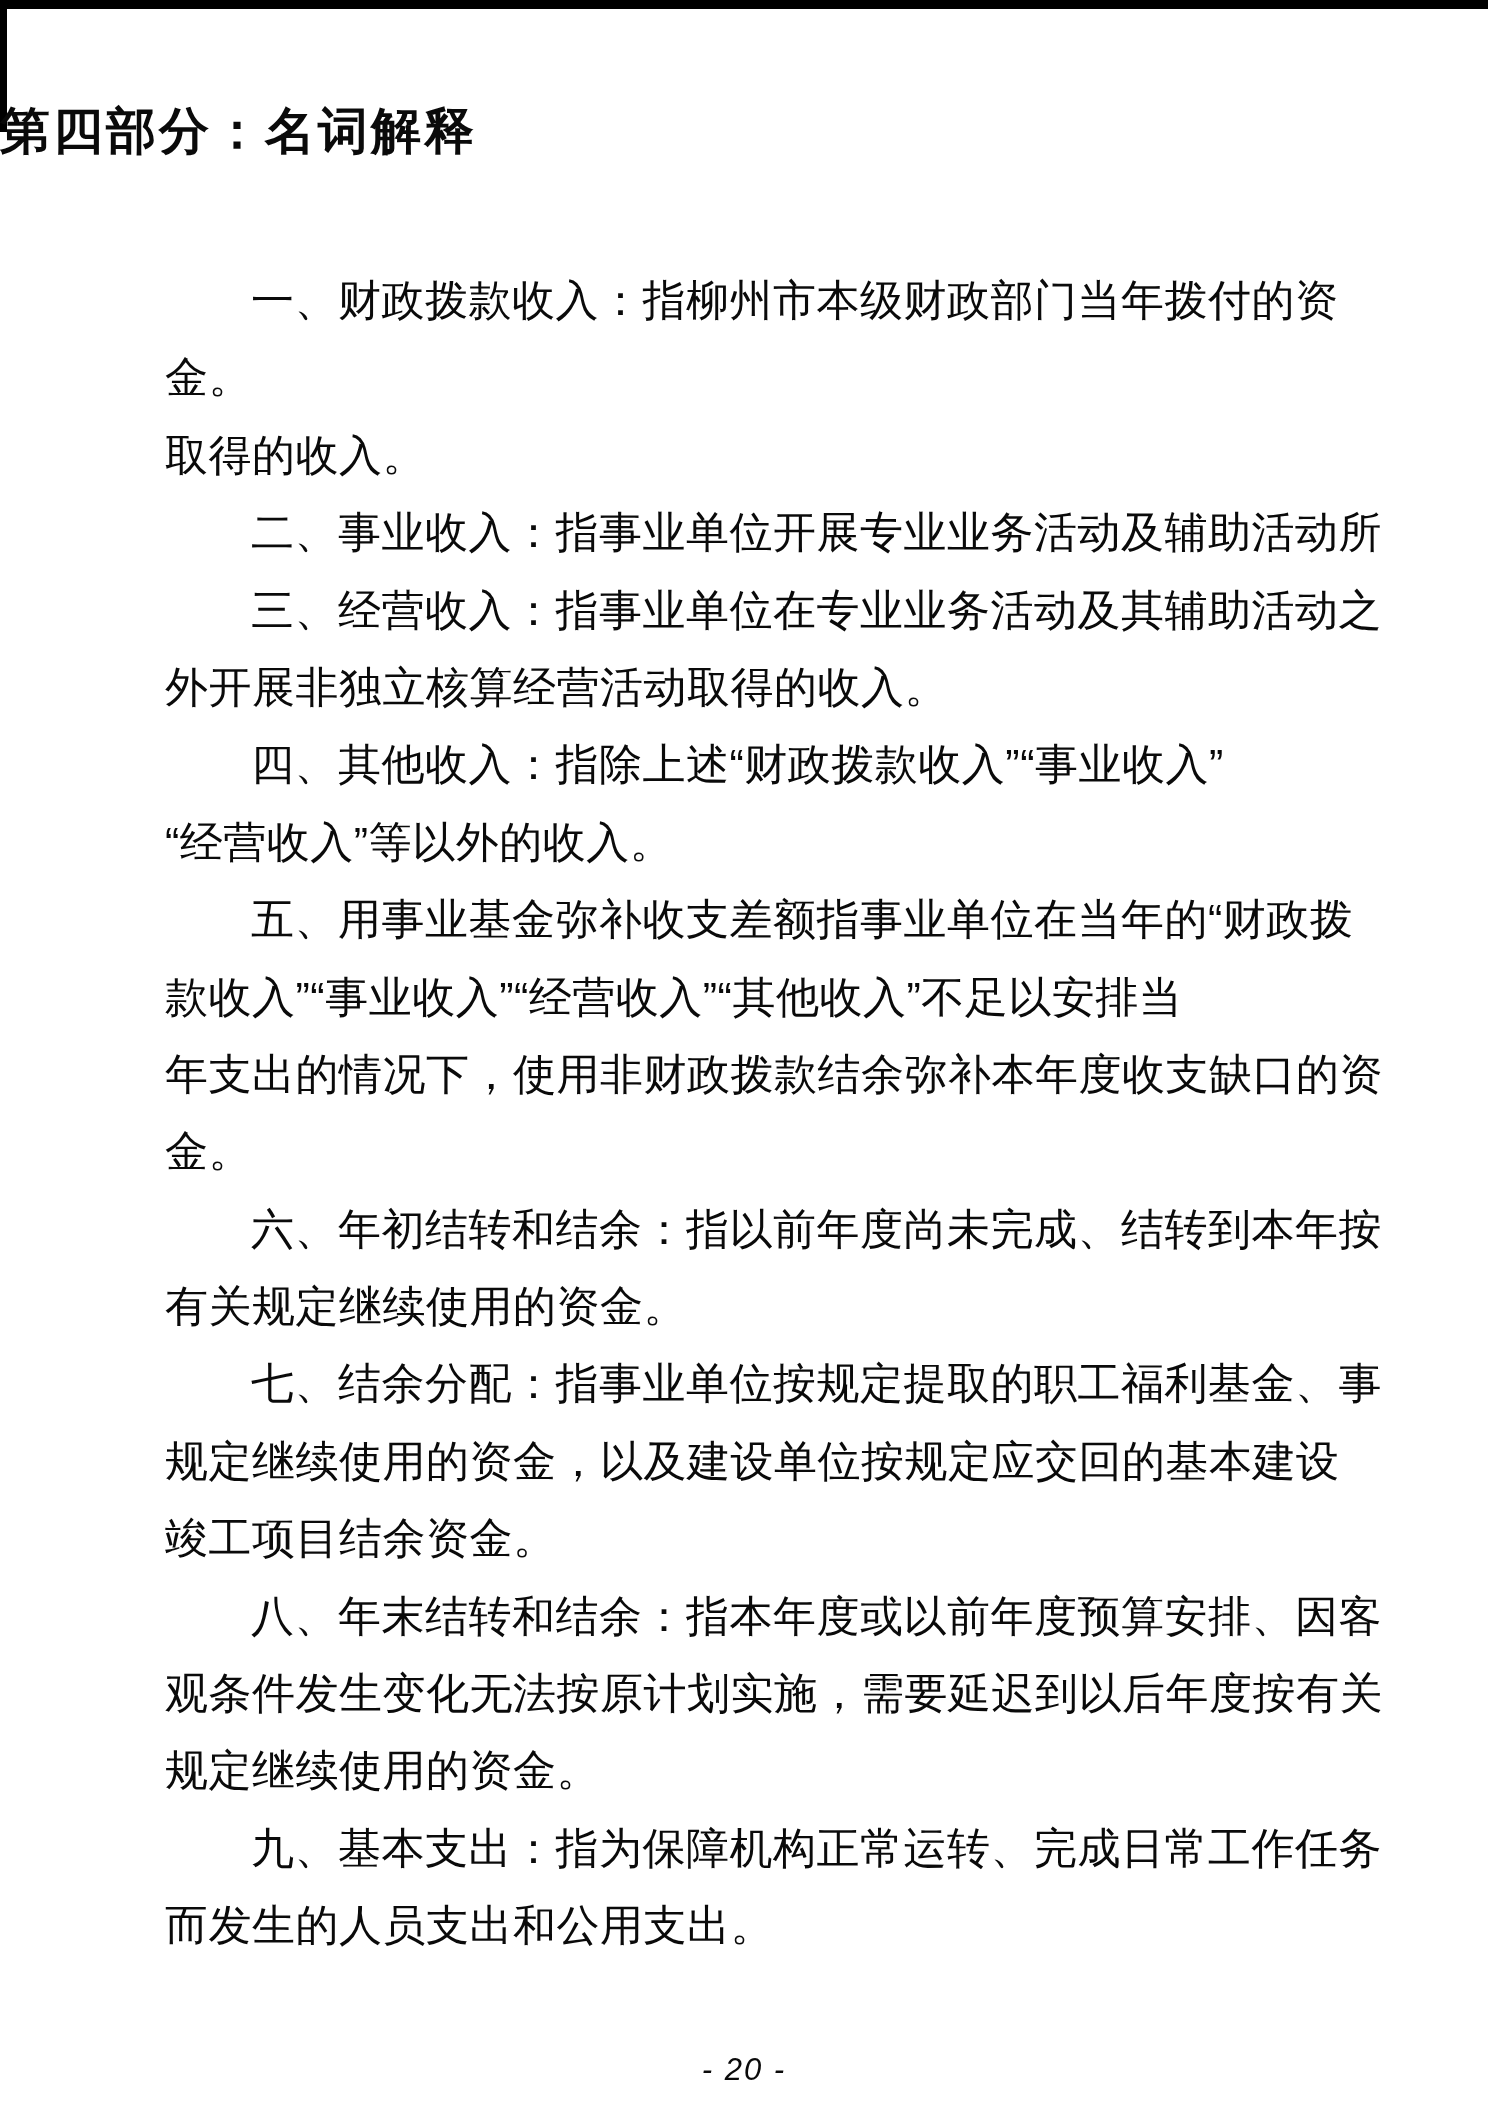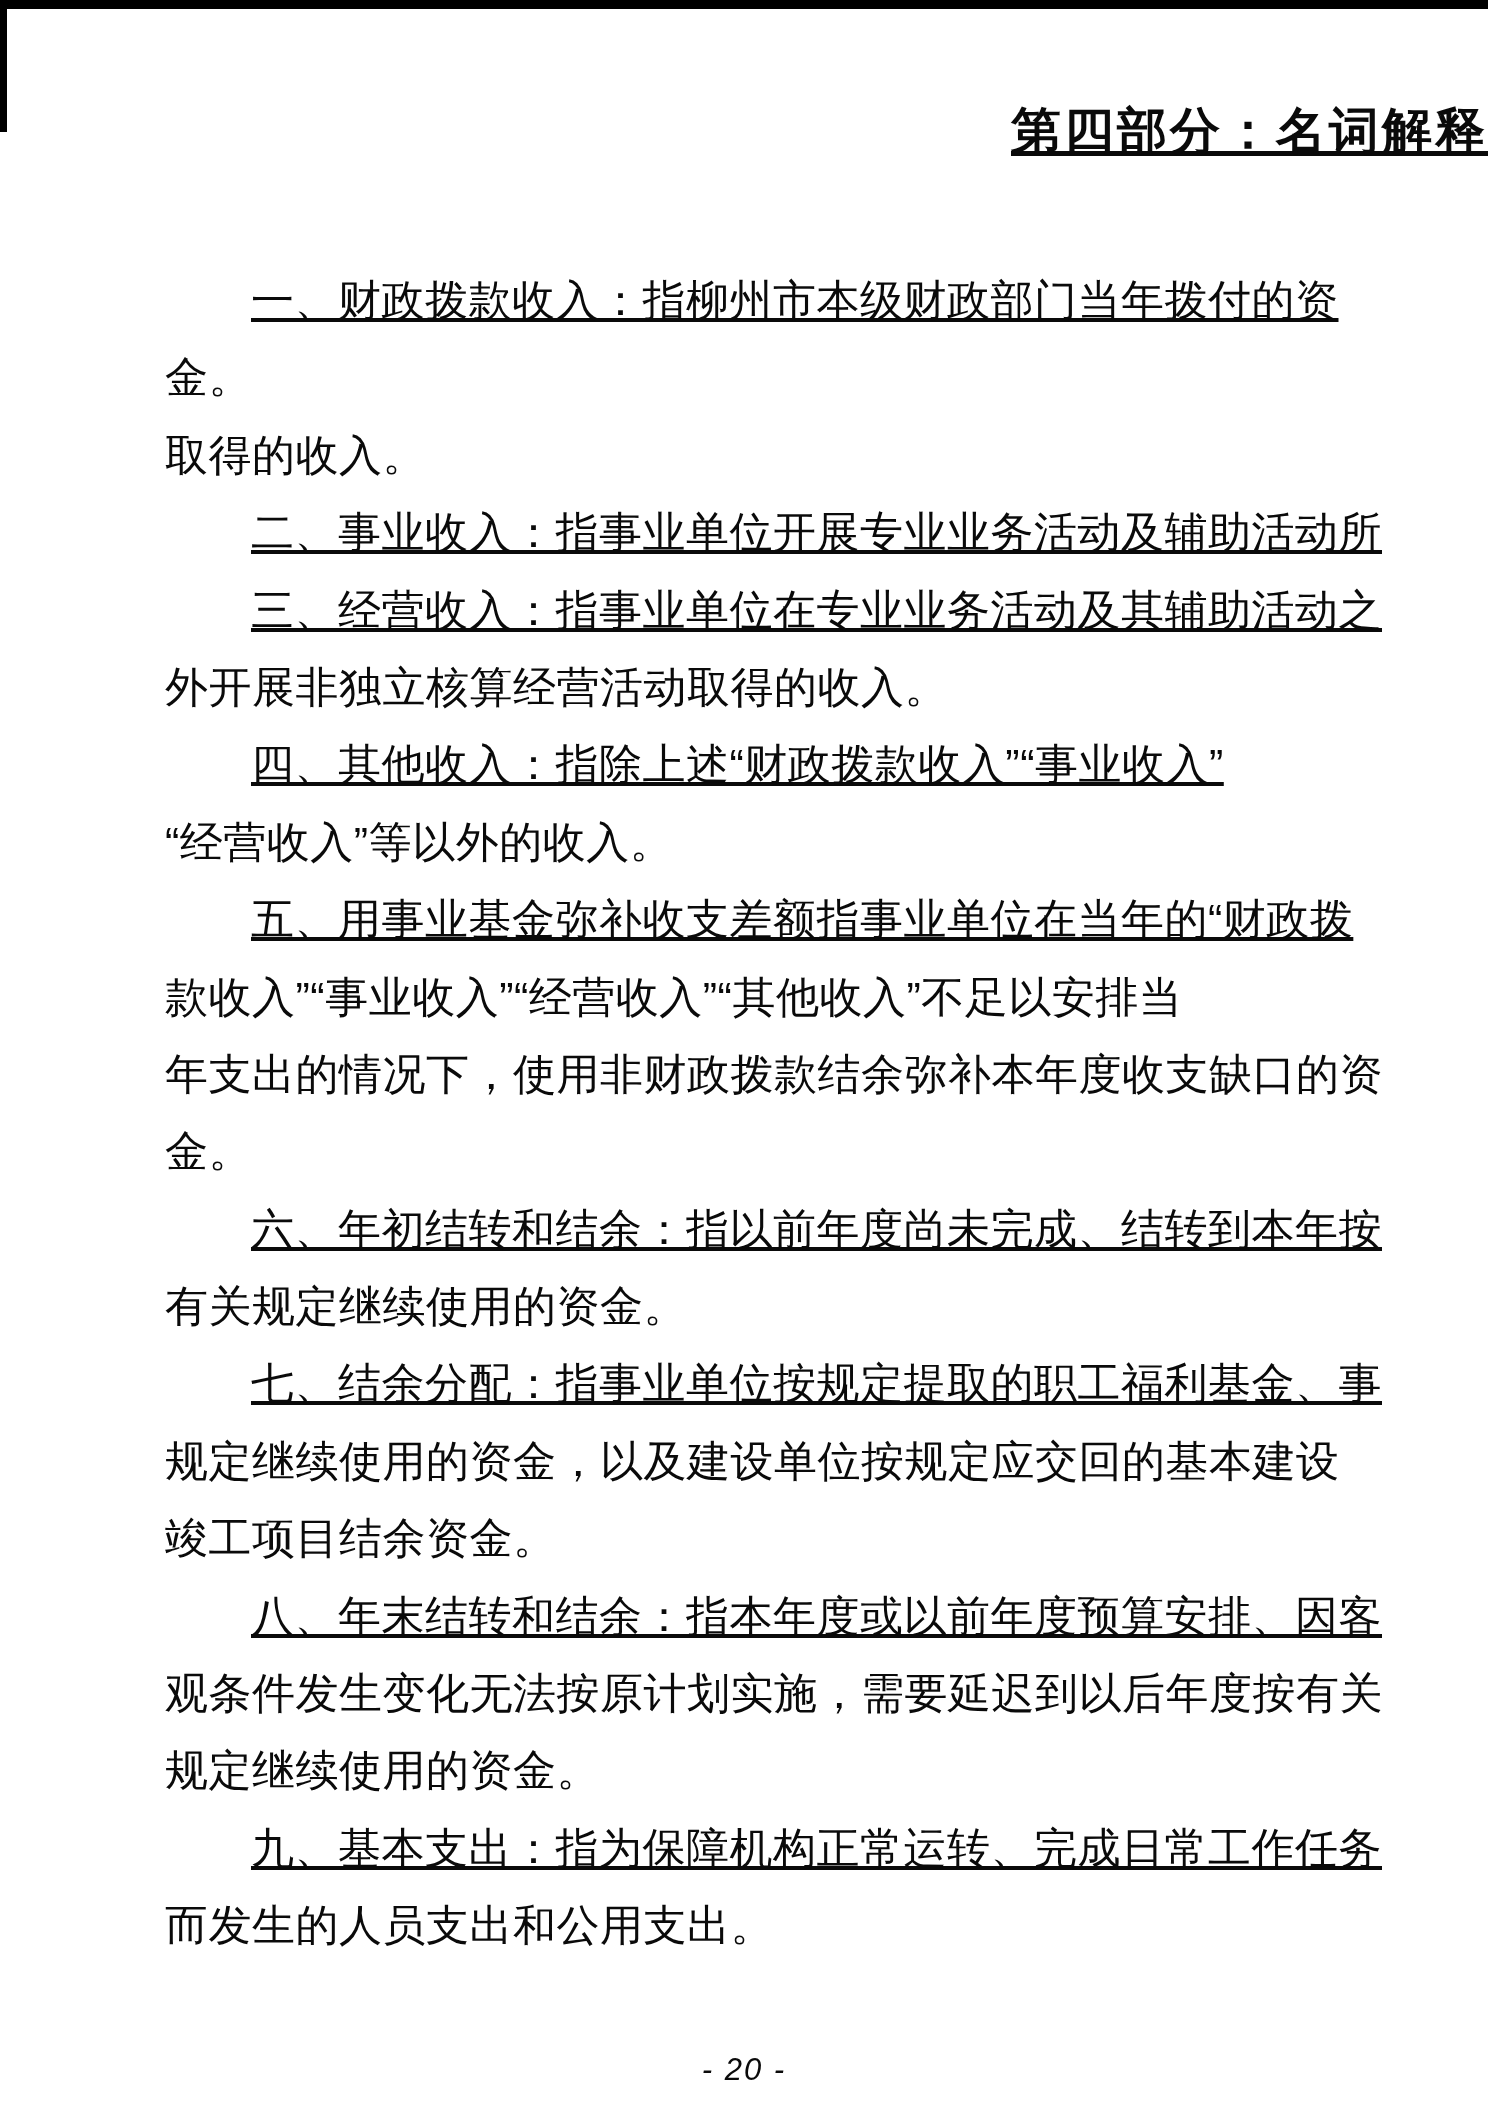--- a/index.html
+++ b/index.html
@@ -35,12 +35,11 @@
     left: 0;
     width: 100%;
     margin: 0;
-    text-align: right;
+    text-align: left;
     font-size: 50px;
     font-weight: bold;
     letter-spacing: 3px;
     color: #0a0a0a;
-    text-decoration: underline;
   }
   .content {
     position: absolute;

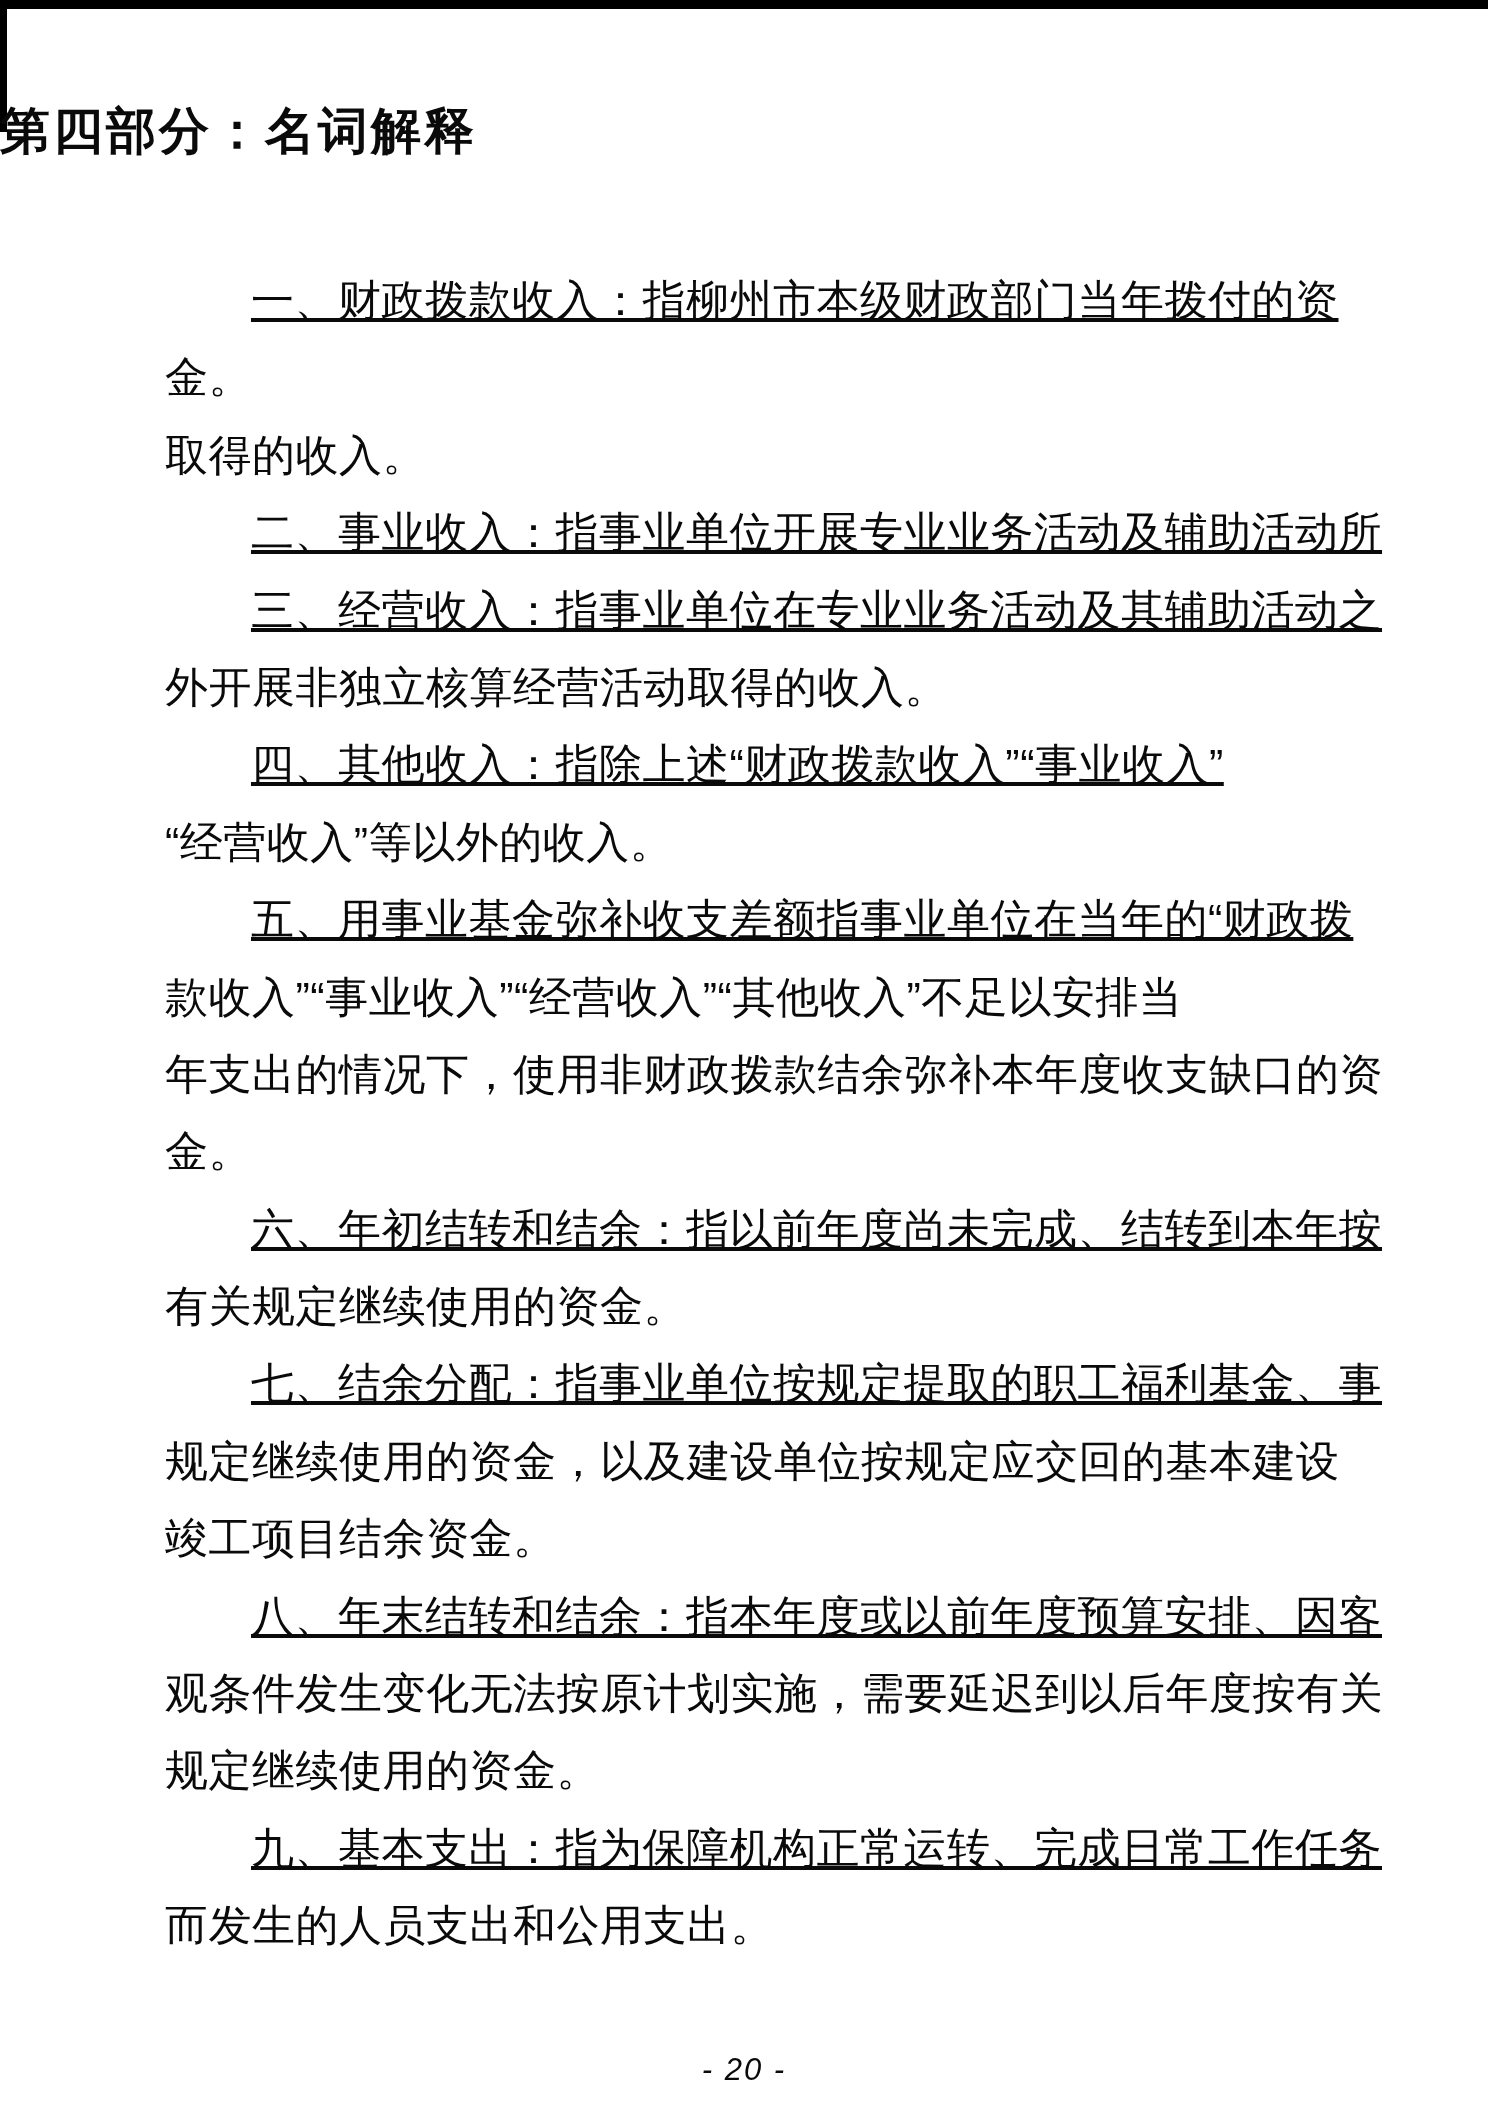--- a/index.html
+++ b/index.html
@@ -57,7 +57,6 @@
   }
   .line.indent {
     padding-left: 86px;
-    text-decoration: underline;
   }
   .footer {
     position: absolute;

